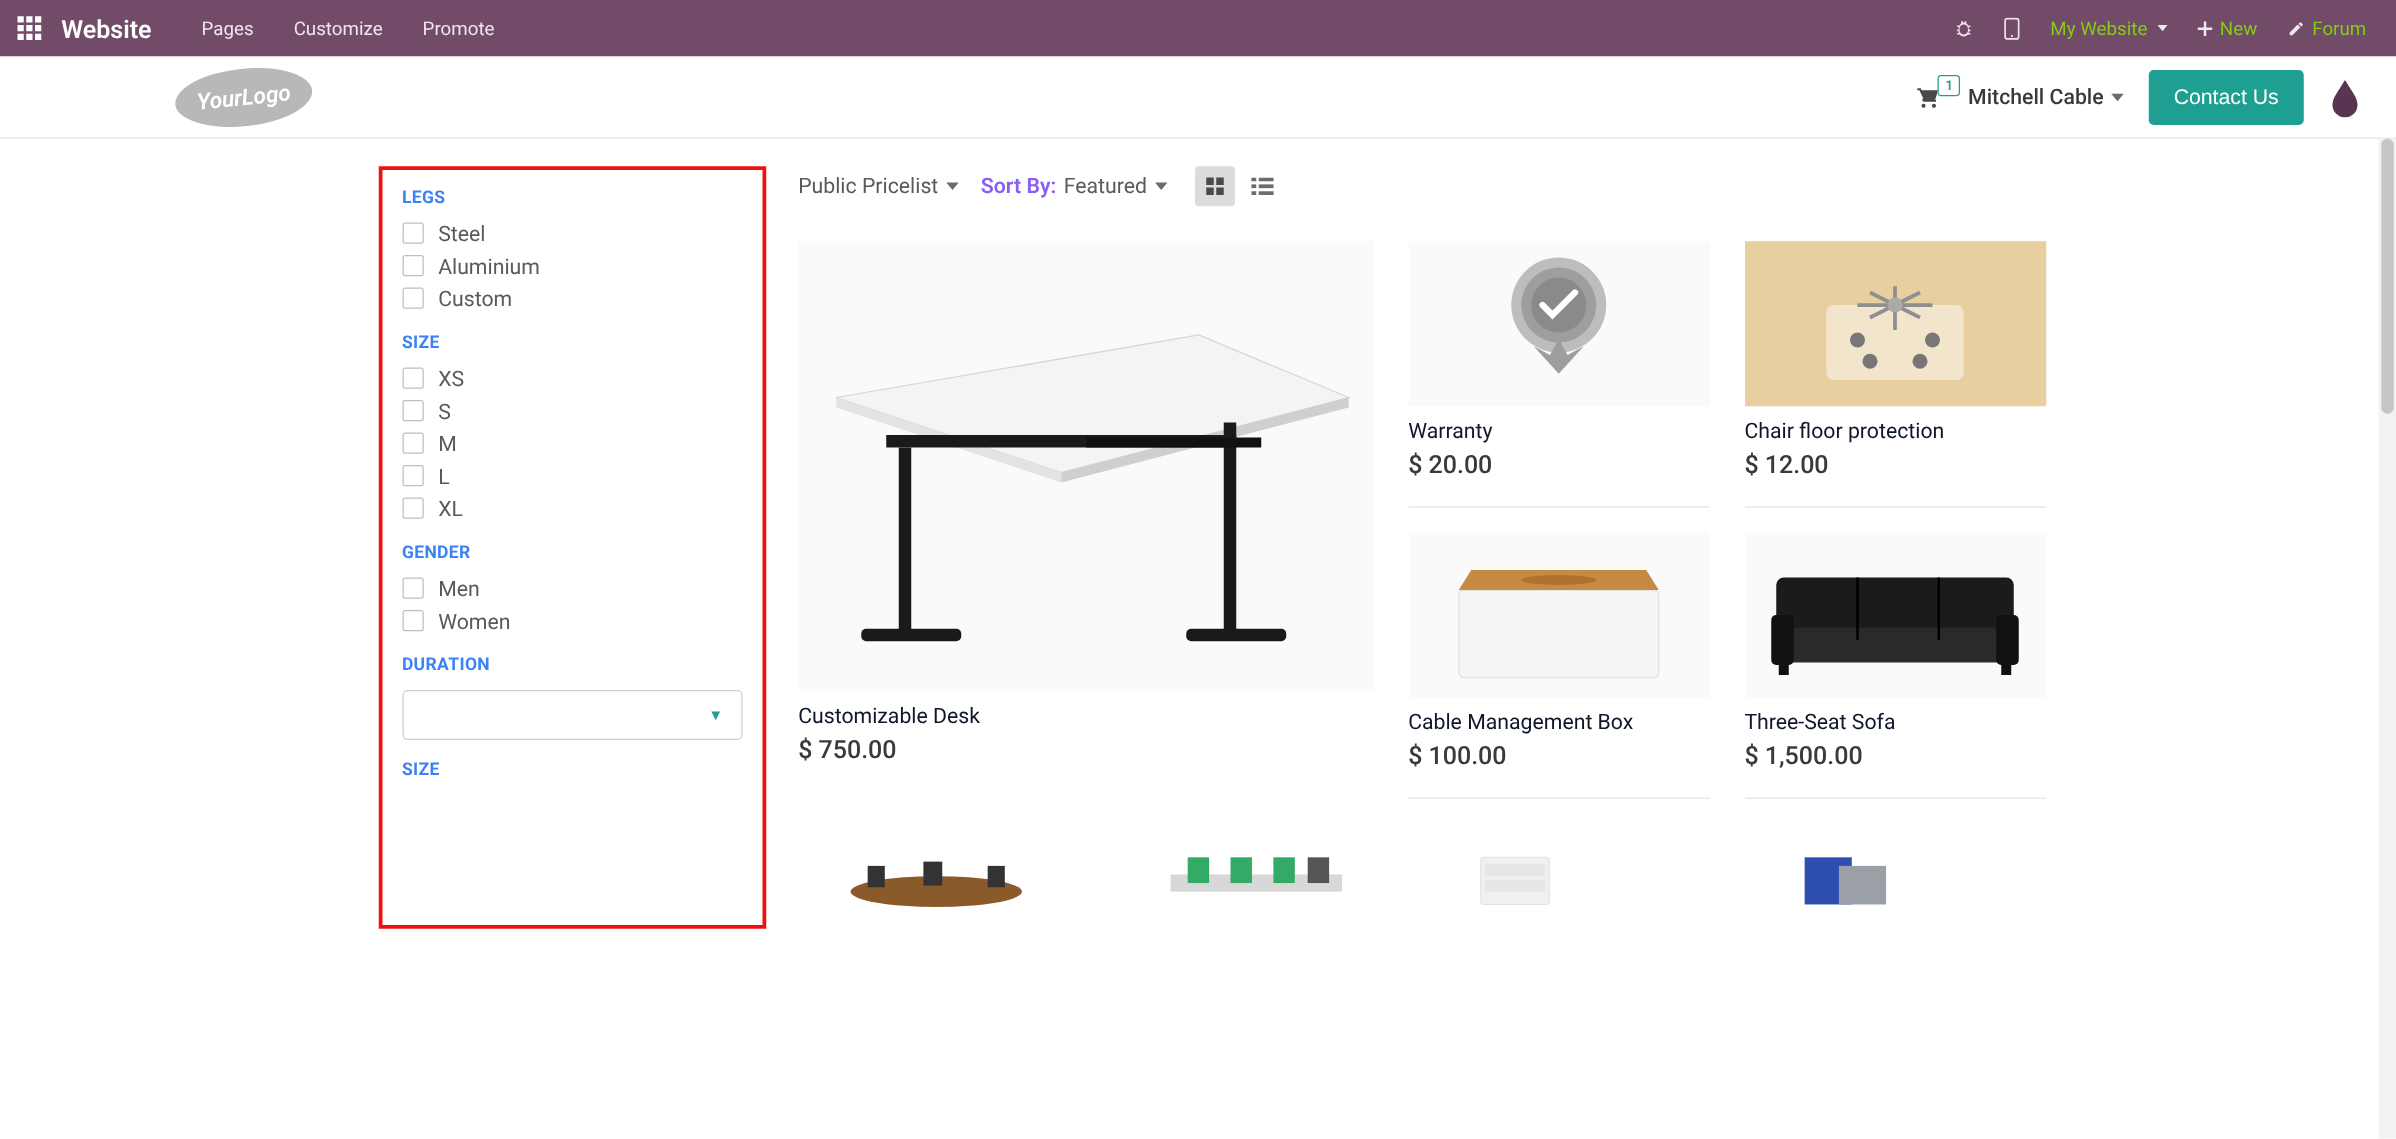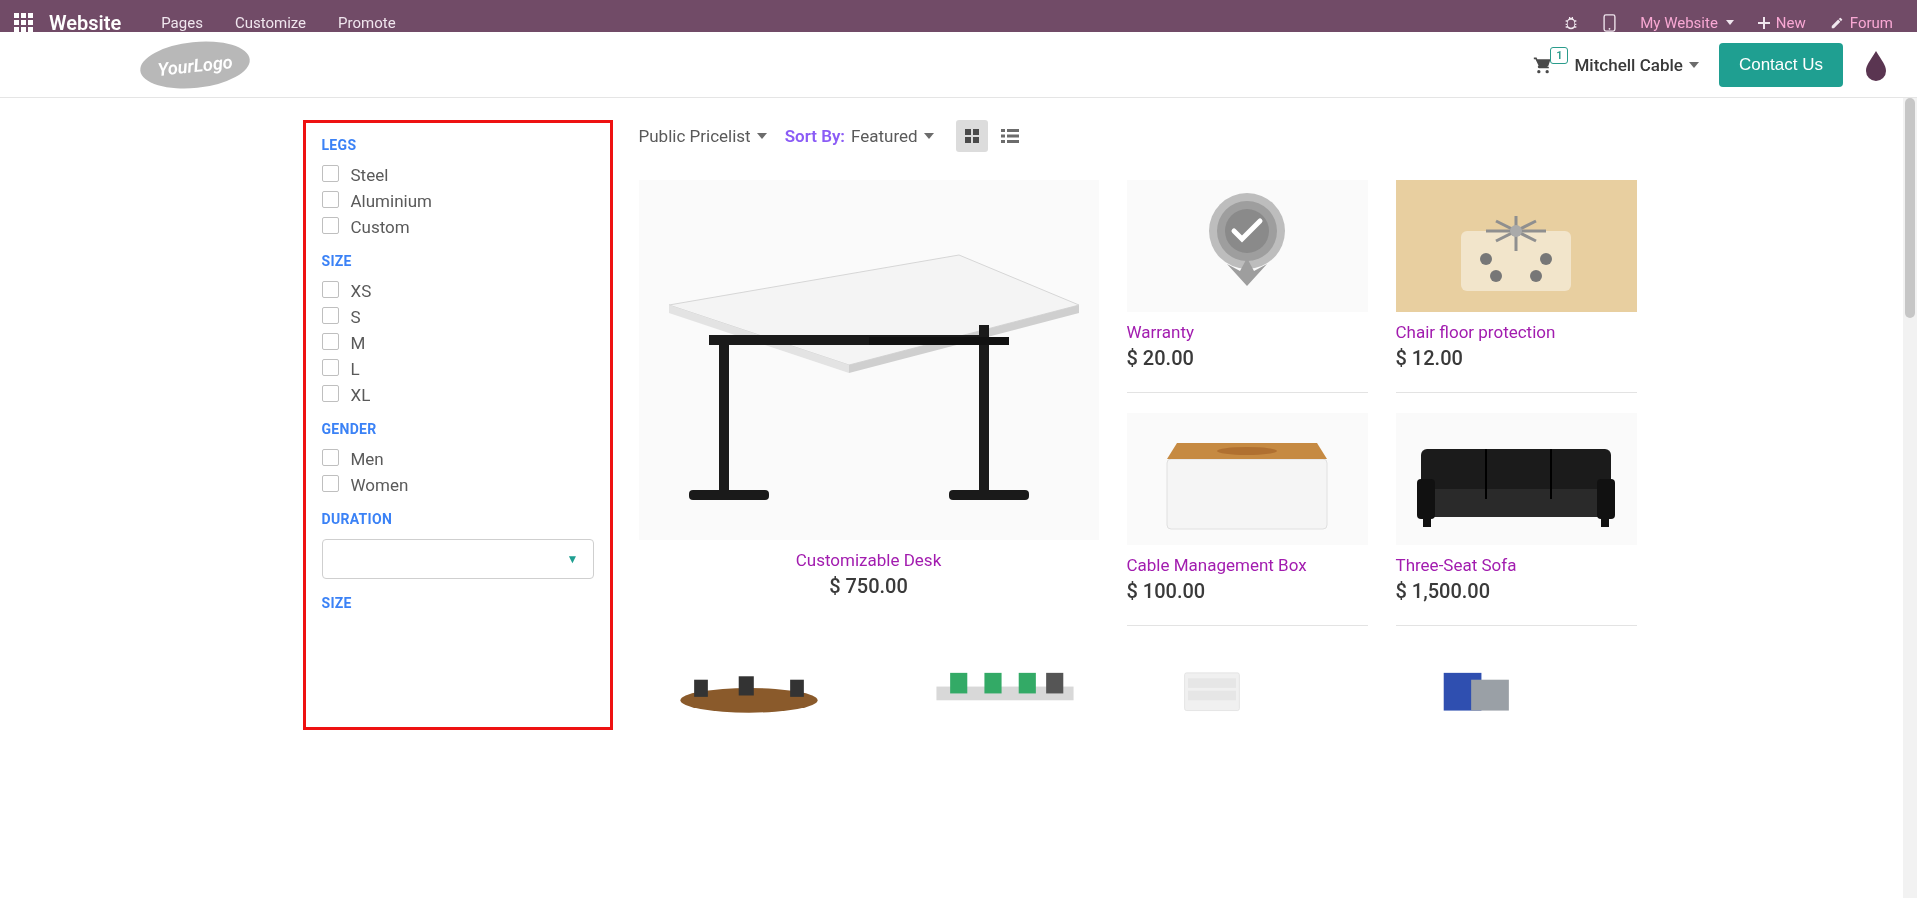--- a/index.html
+++ b/index.html
@@ -6,7 +6,7 @@
   body { font-family: -apple-system, BlinkMacSystemFont, "Segoe UI", Roboto, Helvetica, Arial, sans-serif; font-size: 15px; color: #4a4a4a; background:#fff; }
   
   
-  .topbar { background:#714B67; color:#fff; height:32px; display:flex; align-items:flex-start; padding:0 14px; font-size:15px; }
+  .topbar { background:#714B67; color:#fff; height:45px; display:flex; align-items:flex-start; padding:0 14px; font-size:15px; }
   .topbar-left { display:flex; align-items:center; gap:0; }
   .apps-icon { display:grid; grid-template-columns:repeat(3,5px); grid-template-rows:repeat(3,5px); gap:2px; margin-right:16px; cursor:pointer;}
   .apps-icon span {background:#fff; width:5px; height:5px;}

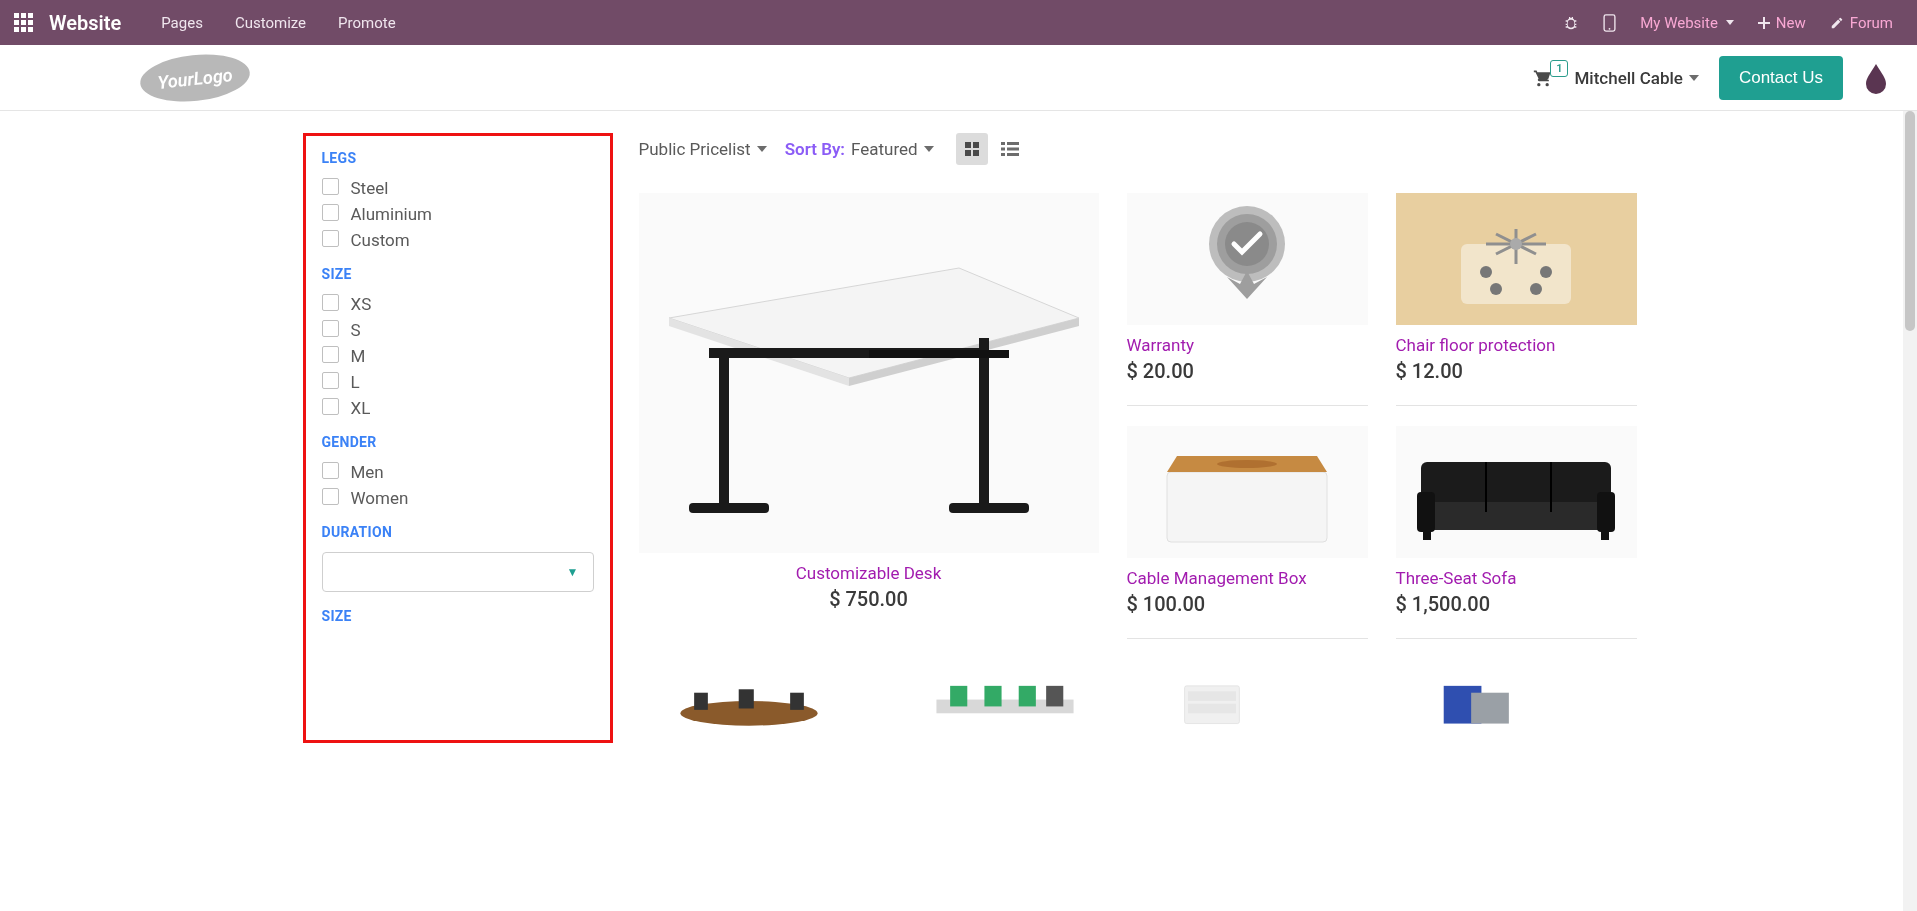--- a/index.html
+++ b/index.html
@@ -13,7 +13,7 @@
   .brand { font-size:20px; font-weight:600; margin-right:24px; }
   .topbar a.topnav { color:#f0e6ee; text-decoration:none; padding:0 16px; height:45px; display:flex; align-items:center; font-size:15px;}
   .topbar-right { margin-left:auto; display:flex; align-items:center; gap:4px;}
-  .tb-item { padding:0 10px; height:45px; display:flex; align-items:center; gap:6px; cursor:pointer; color:#f9a8d4;}
+  .tb-item { padding:0 10px; height:45px; display:flex; align-items:center; gap:6px; cursor:pointer; color:#84cc16;}
   .tb-item svg { fill:#f0e6ee; }
   .caret-down { width:0;height:0;border-left:4px solid transparent;border-right:4px solid transparent;border-top:5px solid #f0e6ee; display:inline-block; margin-left:2px;}
   

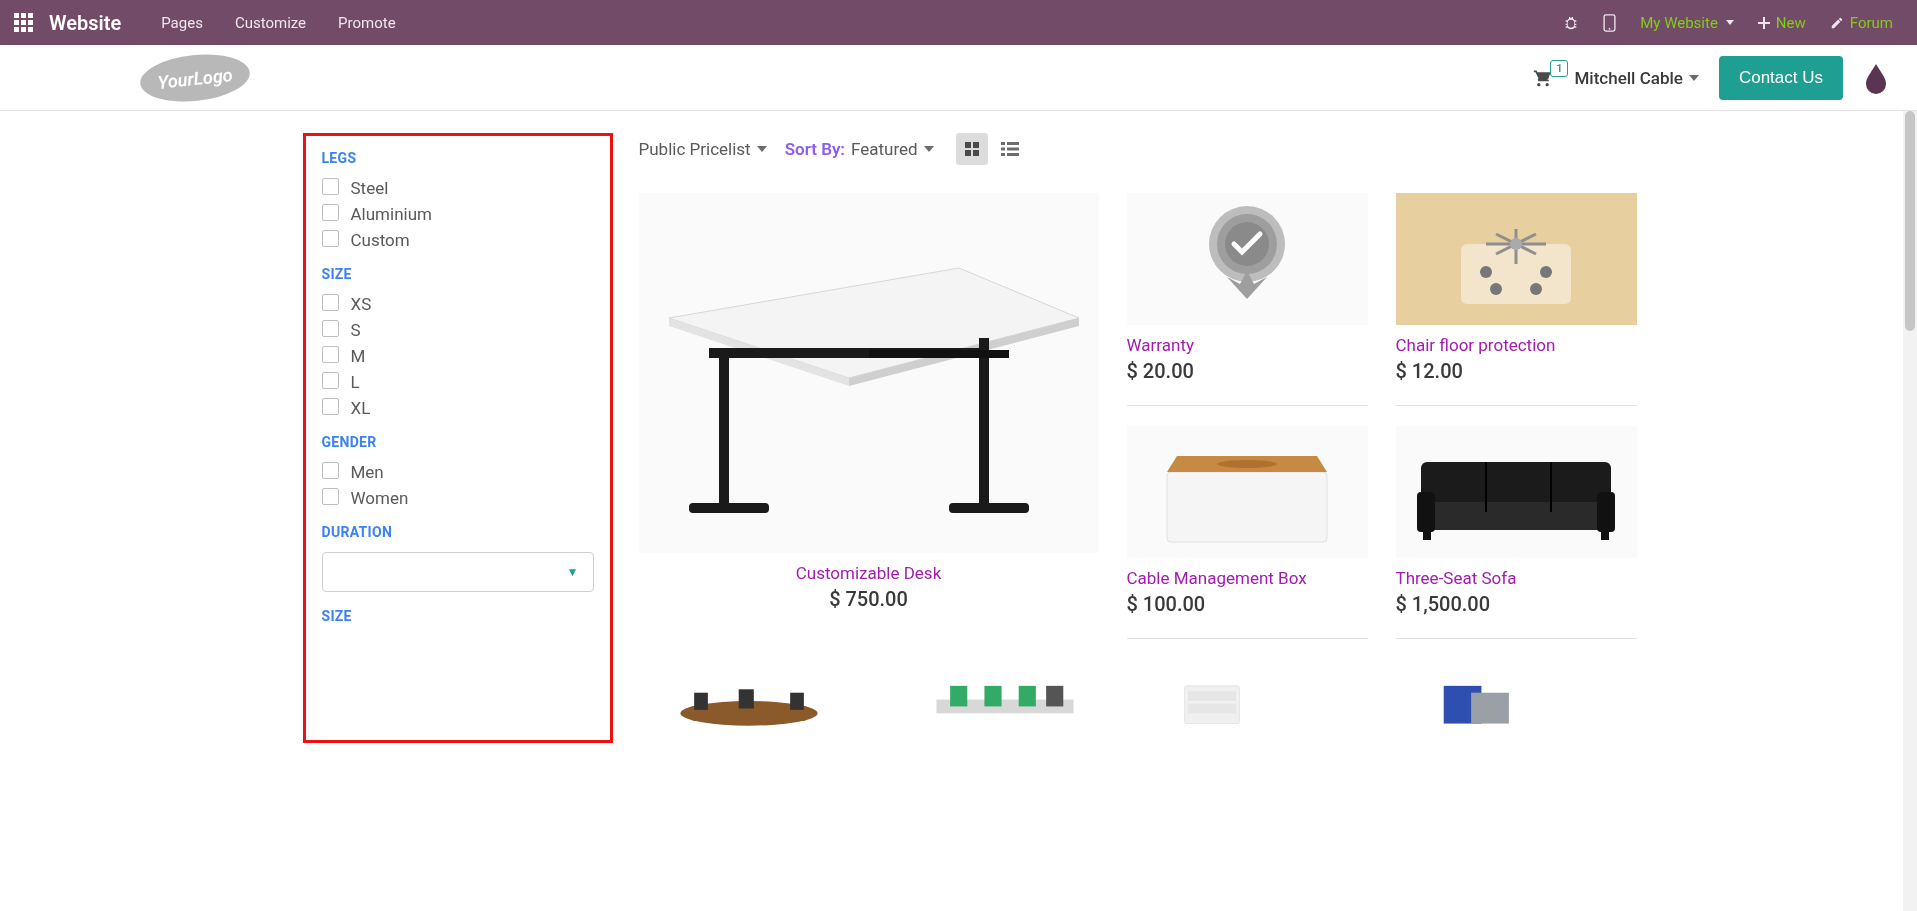--- a/index.html
+++ b/index.html
@@ -69,7 +69,7 @@
   .card .imgbox { width:100%; background:#fafafa; display:flex; align-items:center; justify-content:center;}
   .feature-img { height:360px; background:#fdfdfd;}
   .sm-img { height:132px;}
-  .card-title { color:#a21caf; font-size:17px; margin-top:10px; cursor:pointer;}
+  .card-title { color:#0f172a; font-size:17px; margin-top:10px; cursor:pointer;}
   .card-price { color:#3a3a3a; font-size:20px; font-weight:500; margin-top:4px;}
   .divider { border:none; border-top:1px solid #e3e3e3; margin:14px 0 20px;}
   .row2 { display:flex; gap:28px; margin-top:20px;}

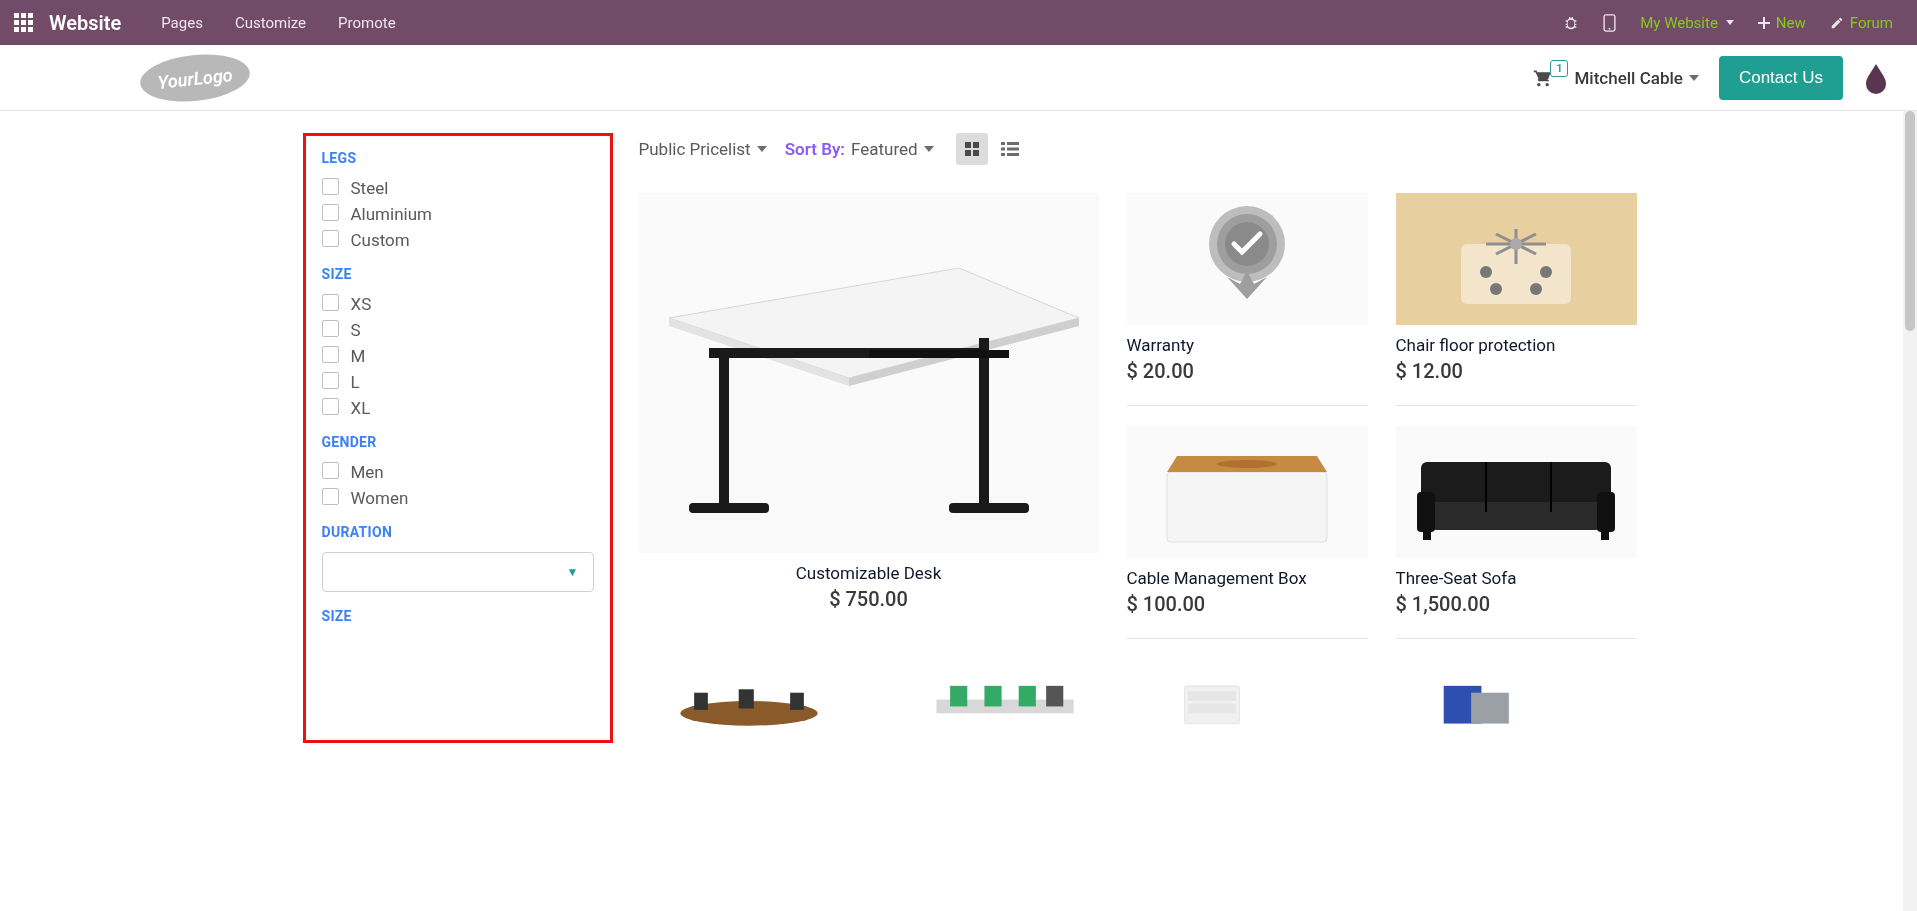--- a/index.html
+++ b/index.html
@@ -62,7 +62,7 @@
   
   
   .product-area { display:flex; gap:28px;}
-  .feature-col { flex:0 0 460px;text-align:center;}
+  .feature-col { flex:0 0 460px;}
   .side-cols { flex:1; display:flex; gap:28px;}
   .col { flex:1; display:flex; flex-direction:column;}
   .card { margin-bottom:8px;}

